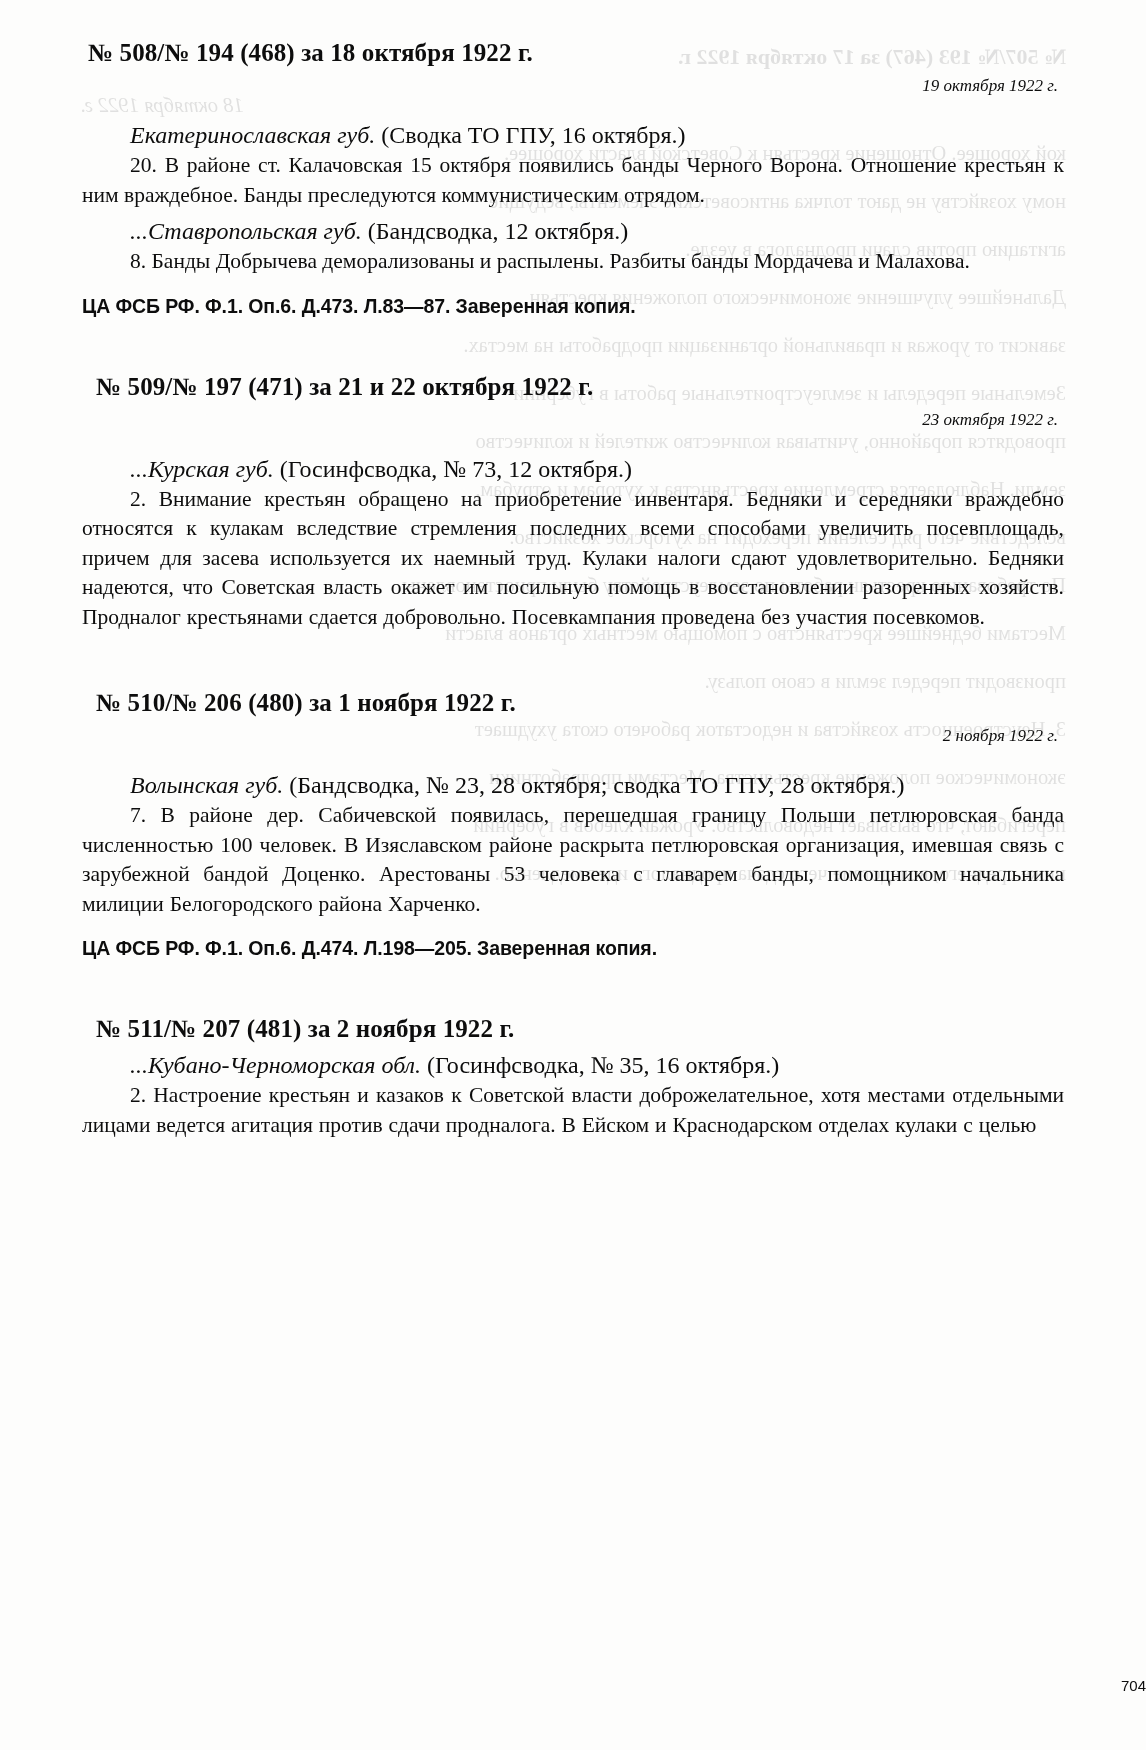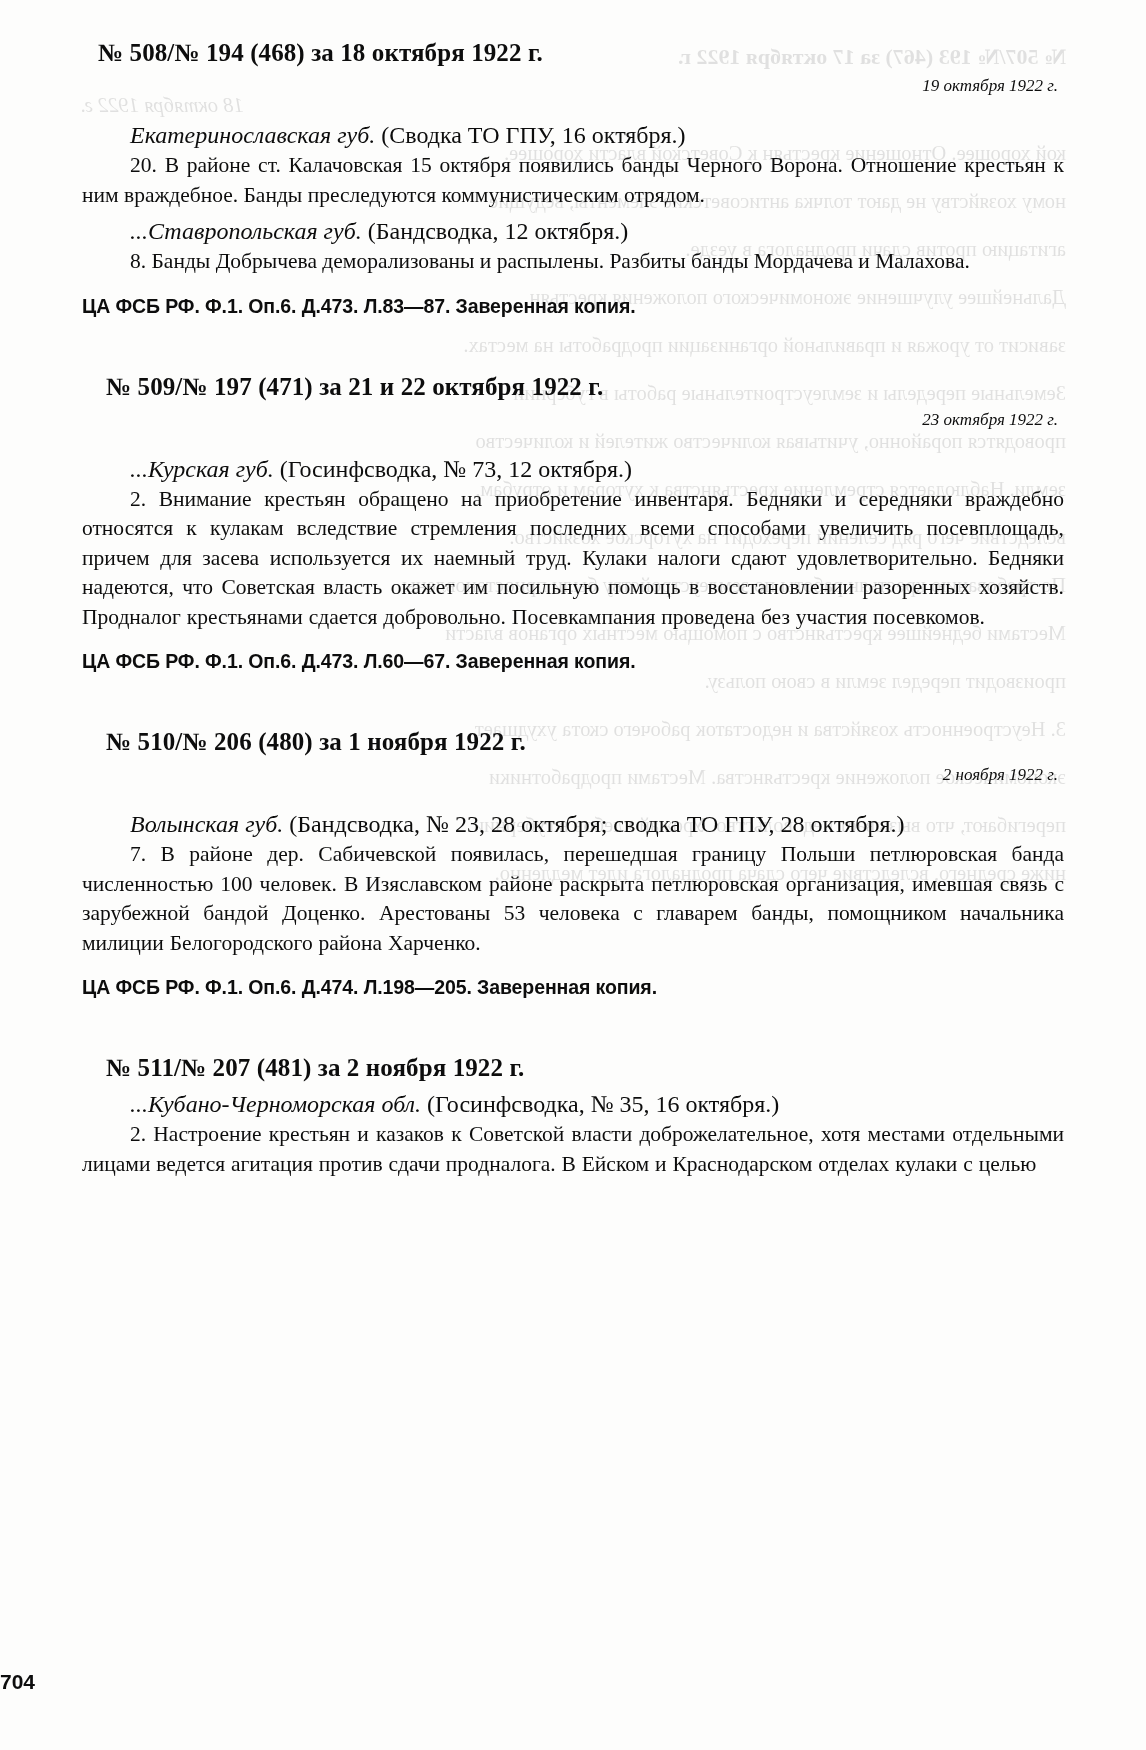--- a/index.html
+++ b/index.html
@@ -47,7 +47,7 @@
     font-size: 25px;
     font-weight: bold;
     letter-spacing: 0.1px;
-    margin: 0 0 8px 16px;
+    margin: 0 0 8px 6px;
     line-height: 30px;
   }
   .entry-title.indent { padding-left: 8px; }

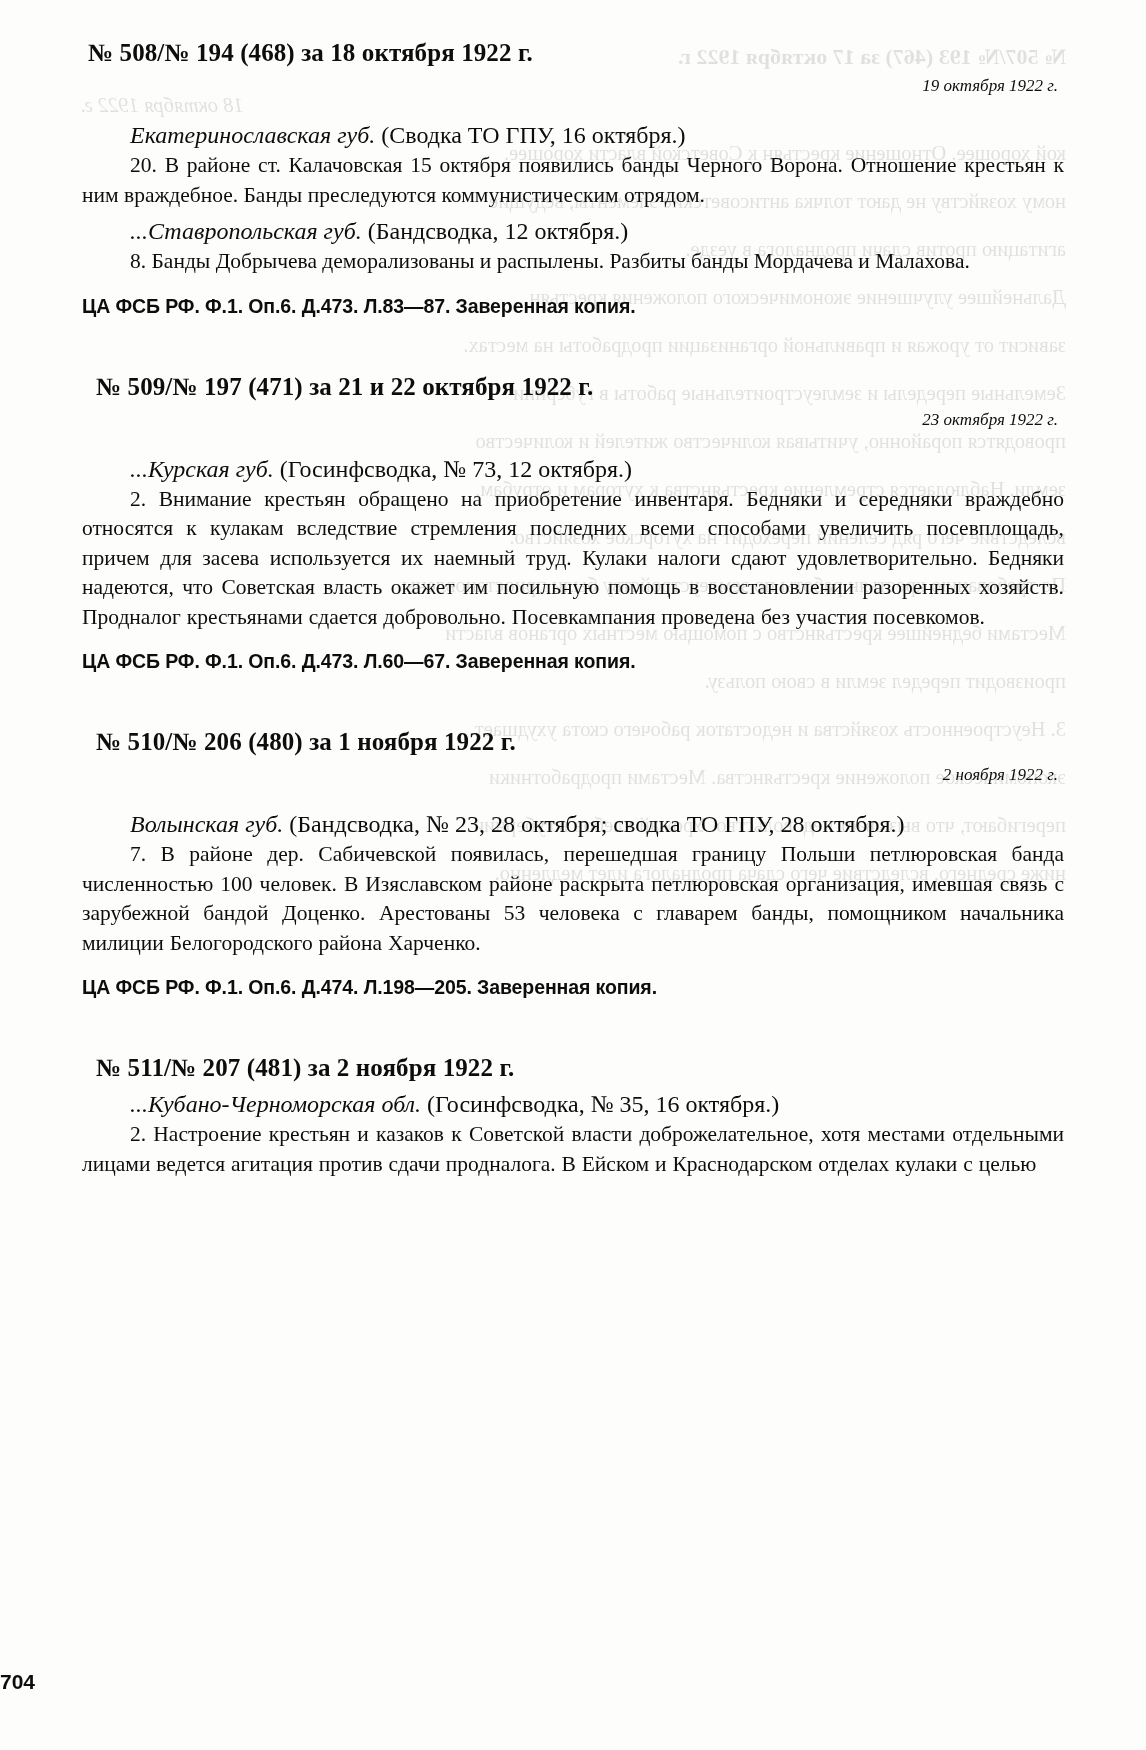--- a/index.html
+++ b/index.html
@@ -144,7 +144,6 @@
       <div class="date-line">23 октября 1922 г.</div>
       <p class="src-line"><span>...Курская губ.</span><span class="roman"> (Госинфсводка, № 73, 12 октября.)</span></p>
       <p class="body-par wide">2. Внимание крестьян обращено на приобретение инвентаря. Бедняки и середняки враждебно относятся к кулакам вследствие стремления последних всеми способами увеличить посевплощадь, причем для засева используется их наемный труд. Кулаки налоги сдают удовлетворительно. Бедняки надеются, что Советская власть окажет им посильную помощь в восстановлении разоренных хозяйств. Продналог крестьянами сдается добровольно. Посевкампания проведена без участия посевкомов.</p>
-      <p class="archive-ref">ЦА ФСБ РФ. Ф.1. Оп.6. Д.473. Л.60—67. Заверенная копия.</p>
     </div>
 
     <div class="gap-lg"></div>

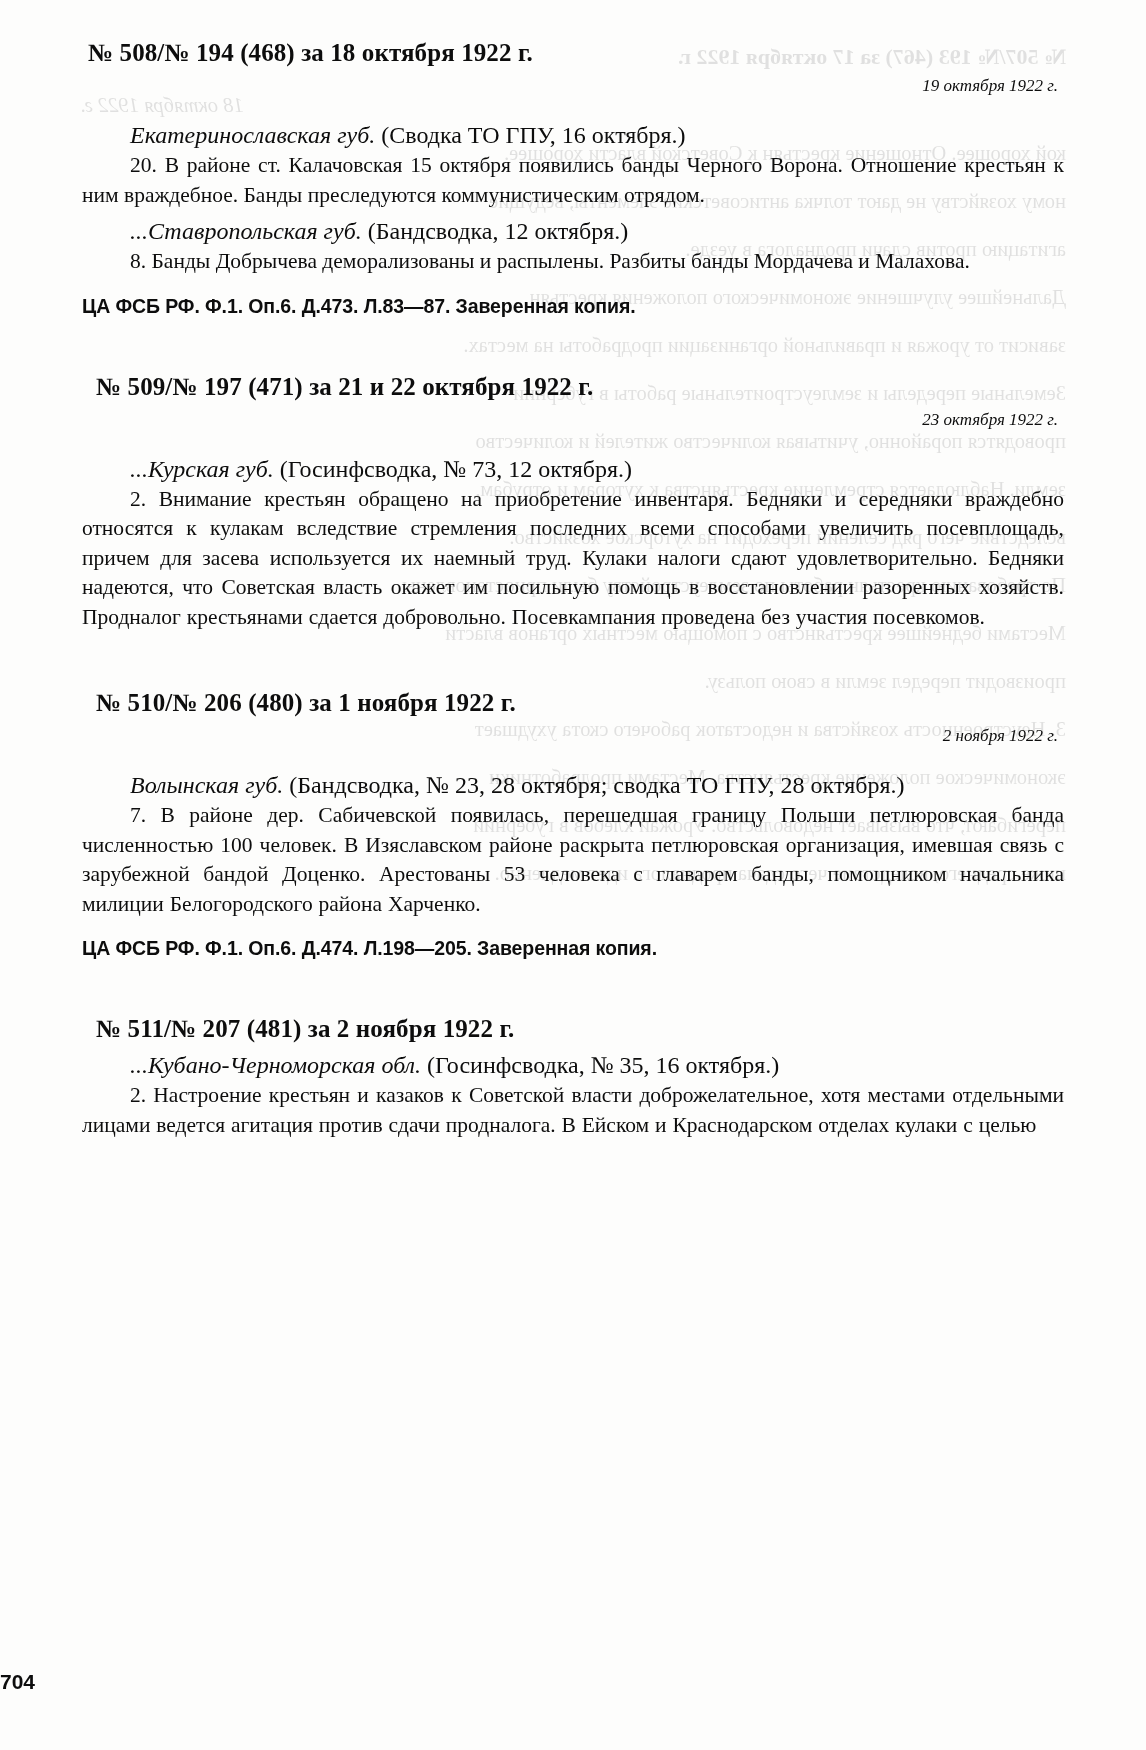--- a/index.html
+++ b/index.html
@@ -93,10 +93,10 @@
     bottom: 56px;
     left: 0;
     width: 100%;
-    text-align: left;
+    text-align: right;
     font-family: "Liberation Sans", sans-serif;
-    font-size: 21px;
-    font-weight: 700;
+    font-size: 15px;
+    font-weight: 400;
   }
 </style>
 </head>

